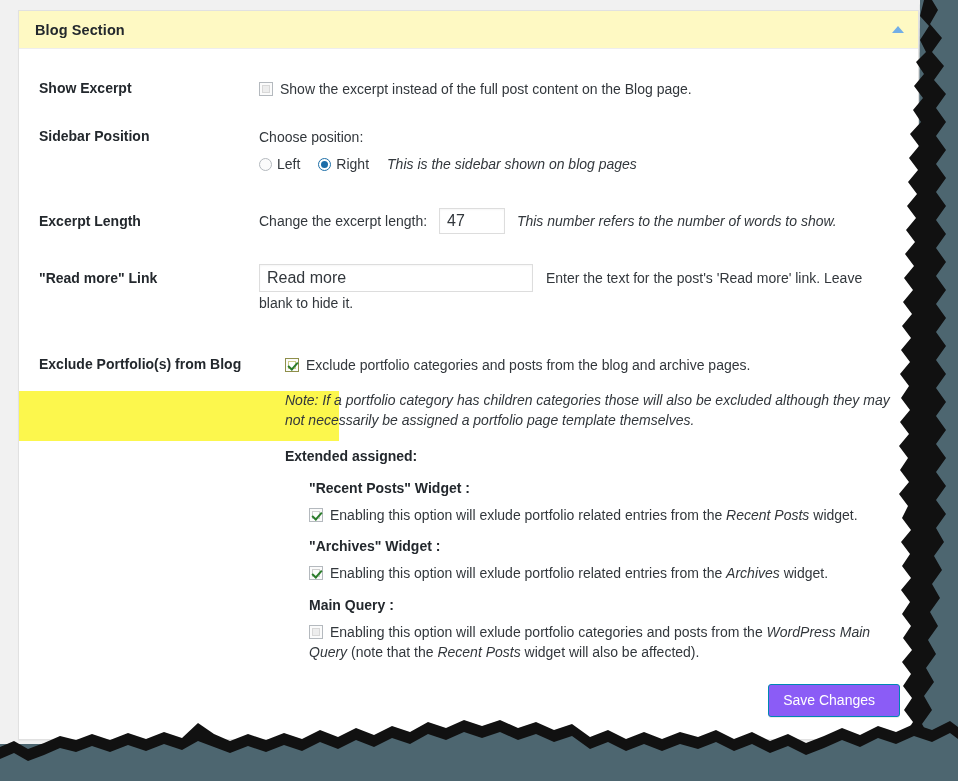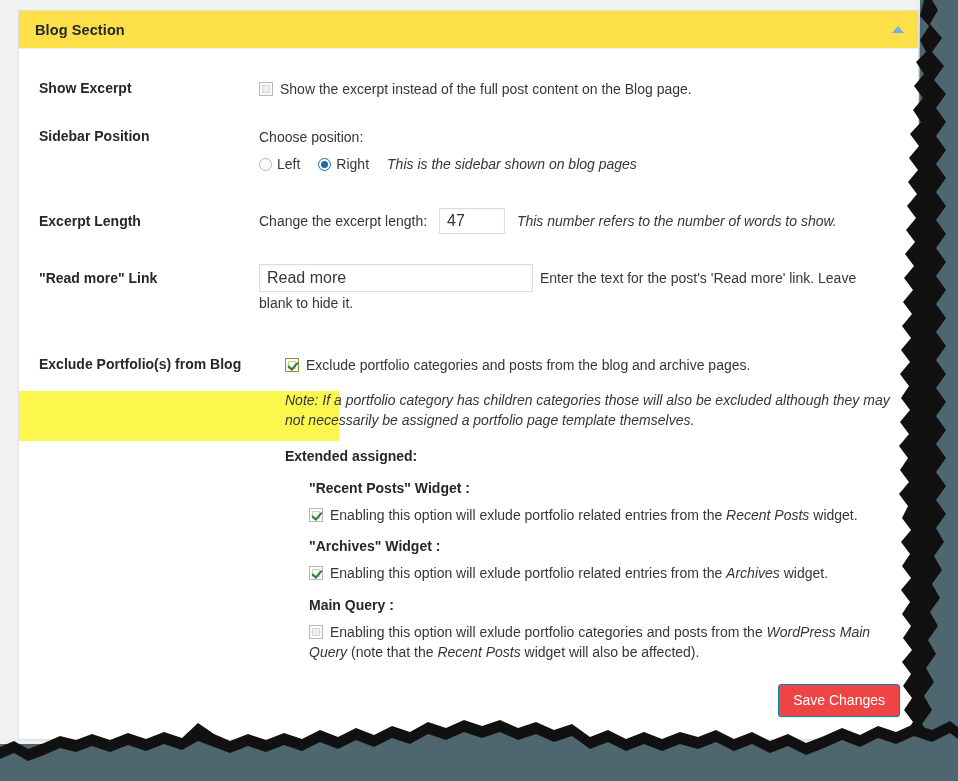--- a/index.html
+++ b/index.html
@@ -44,7 +44,7 @@
     position: relative;
     height: 38px;
     border-bottom: 1px solid #eeeeee;
-    background: #fde047;
+    background: #fef9c3;
   }
   .panel-title {
     position: absolute;

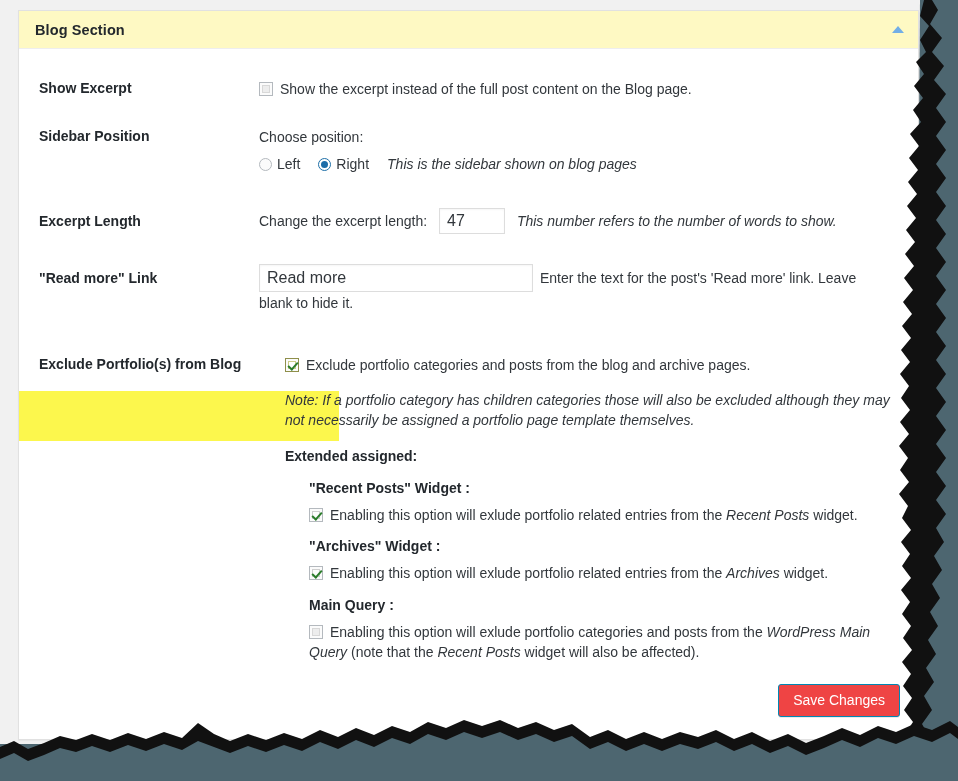--- a/index.html
+++ b/index.html
@@ -281,7 +281,7 @@
       <div class="row" style="padding-top:30px;">
         <div class="row-label" style="padding-top:5px;">"Read more" Link</div>
         <div class="row-field" style="padding-right:26px;">
-          <input class="txt readmore" type="text" style="vertical-align: middle; margin-right: 7px;" value="Read more"><span style="vertical-align:middle;">Enter the text for the post's 'Read more' link. Leave blank to hide it.</span>
+          <input class="txt readmore" type="text" style="vertical-align: middle; margin-right: 13px;" value="Read more"><span style="vertical-align:middle;">Enter the text for the post's 'Read more' link. Leave blank to hide it.</span>
         </div>
       </div>
 

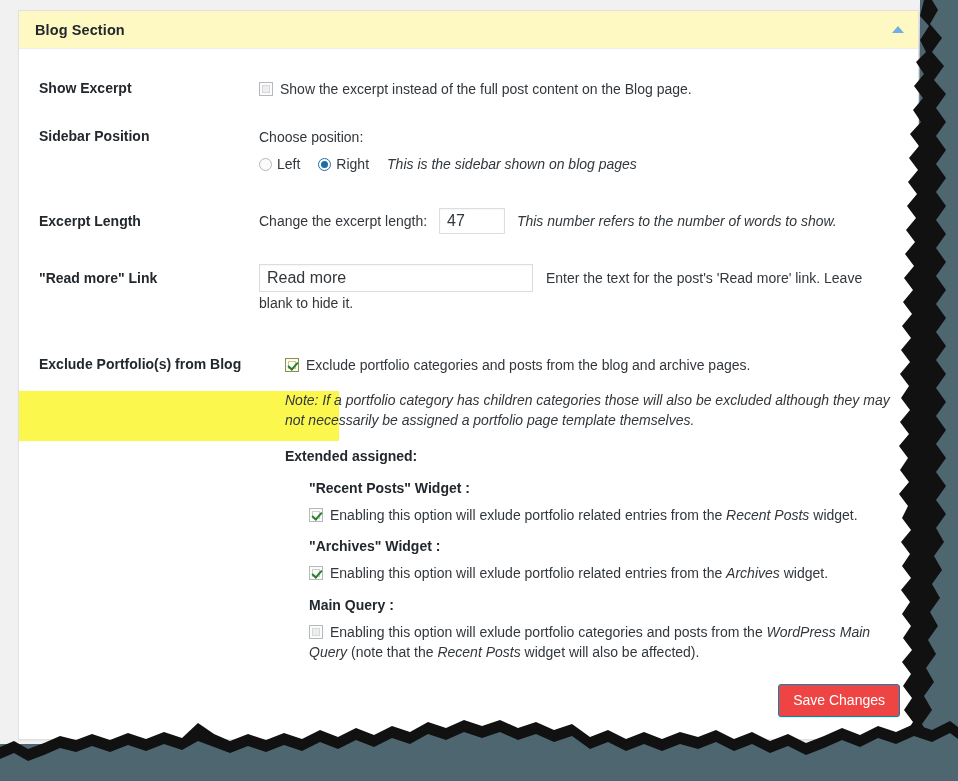--- a/index.html
+++ b/index.html
@@ -213,14 +213,14 @@
   }
   .save-btn {
     display: inline-block;
-    background: #ef4444;
+    background: #8b5cf6;
     border: 1px solid #0087b3;
     border-radius: 3px;
     color: #ffffff;
     font-family: "Liberation Sans", sans-serif;
     font-size: 14px;
     font-weight: normal;
-    padding: 7px 14px 8px 14px;
+    padding: 7px 24px 8px 14px;
     cursor: pointer;
     box-shadow: 0 1px 0 rgba(0,0,0,0.08);
   }

